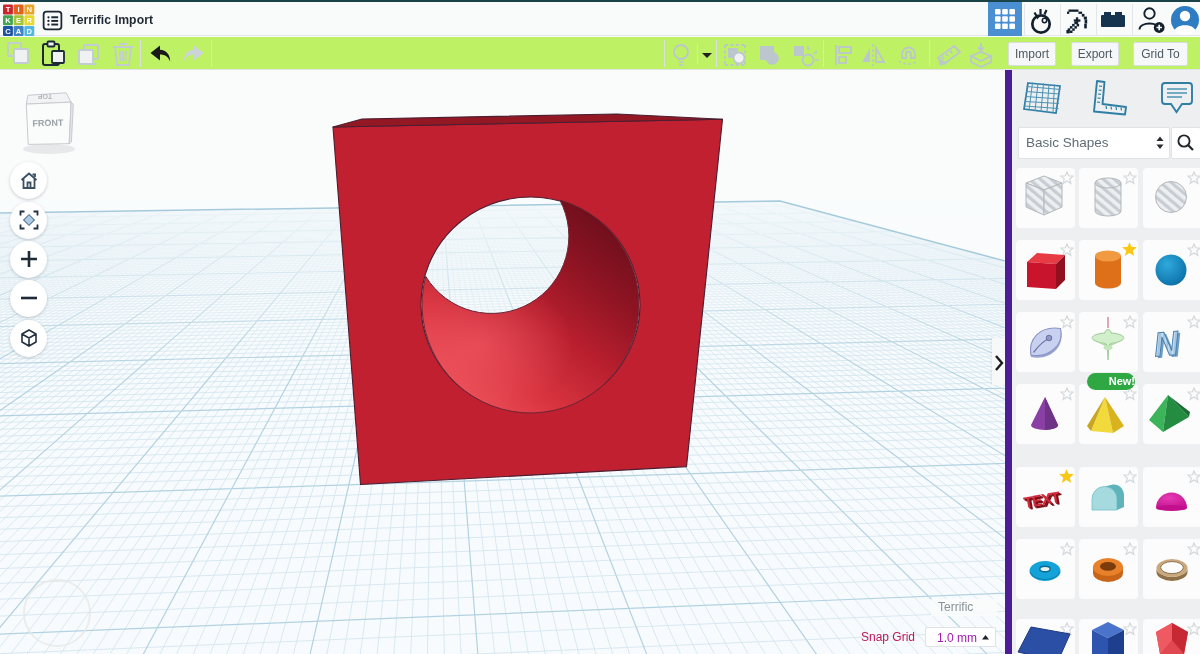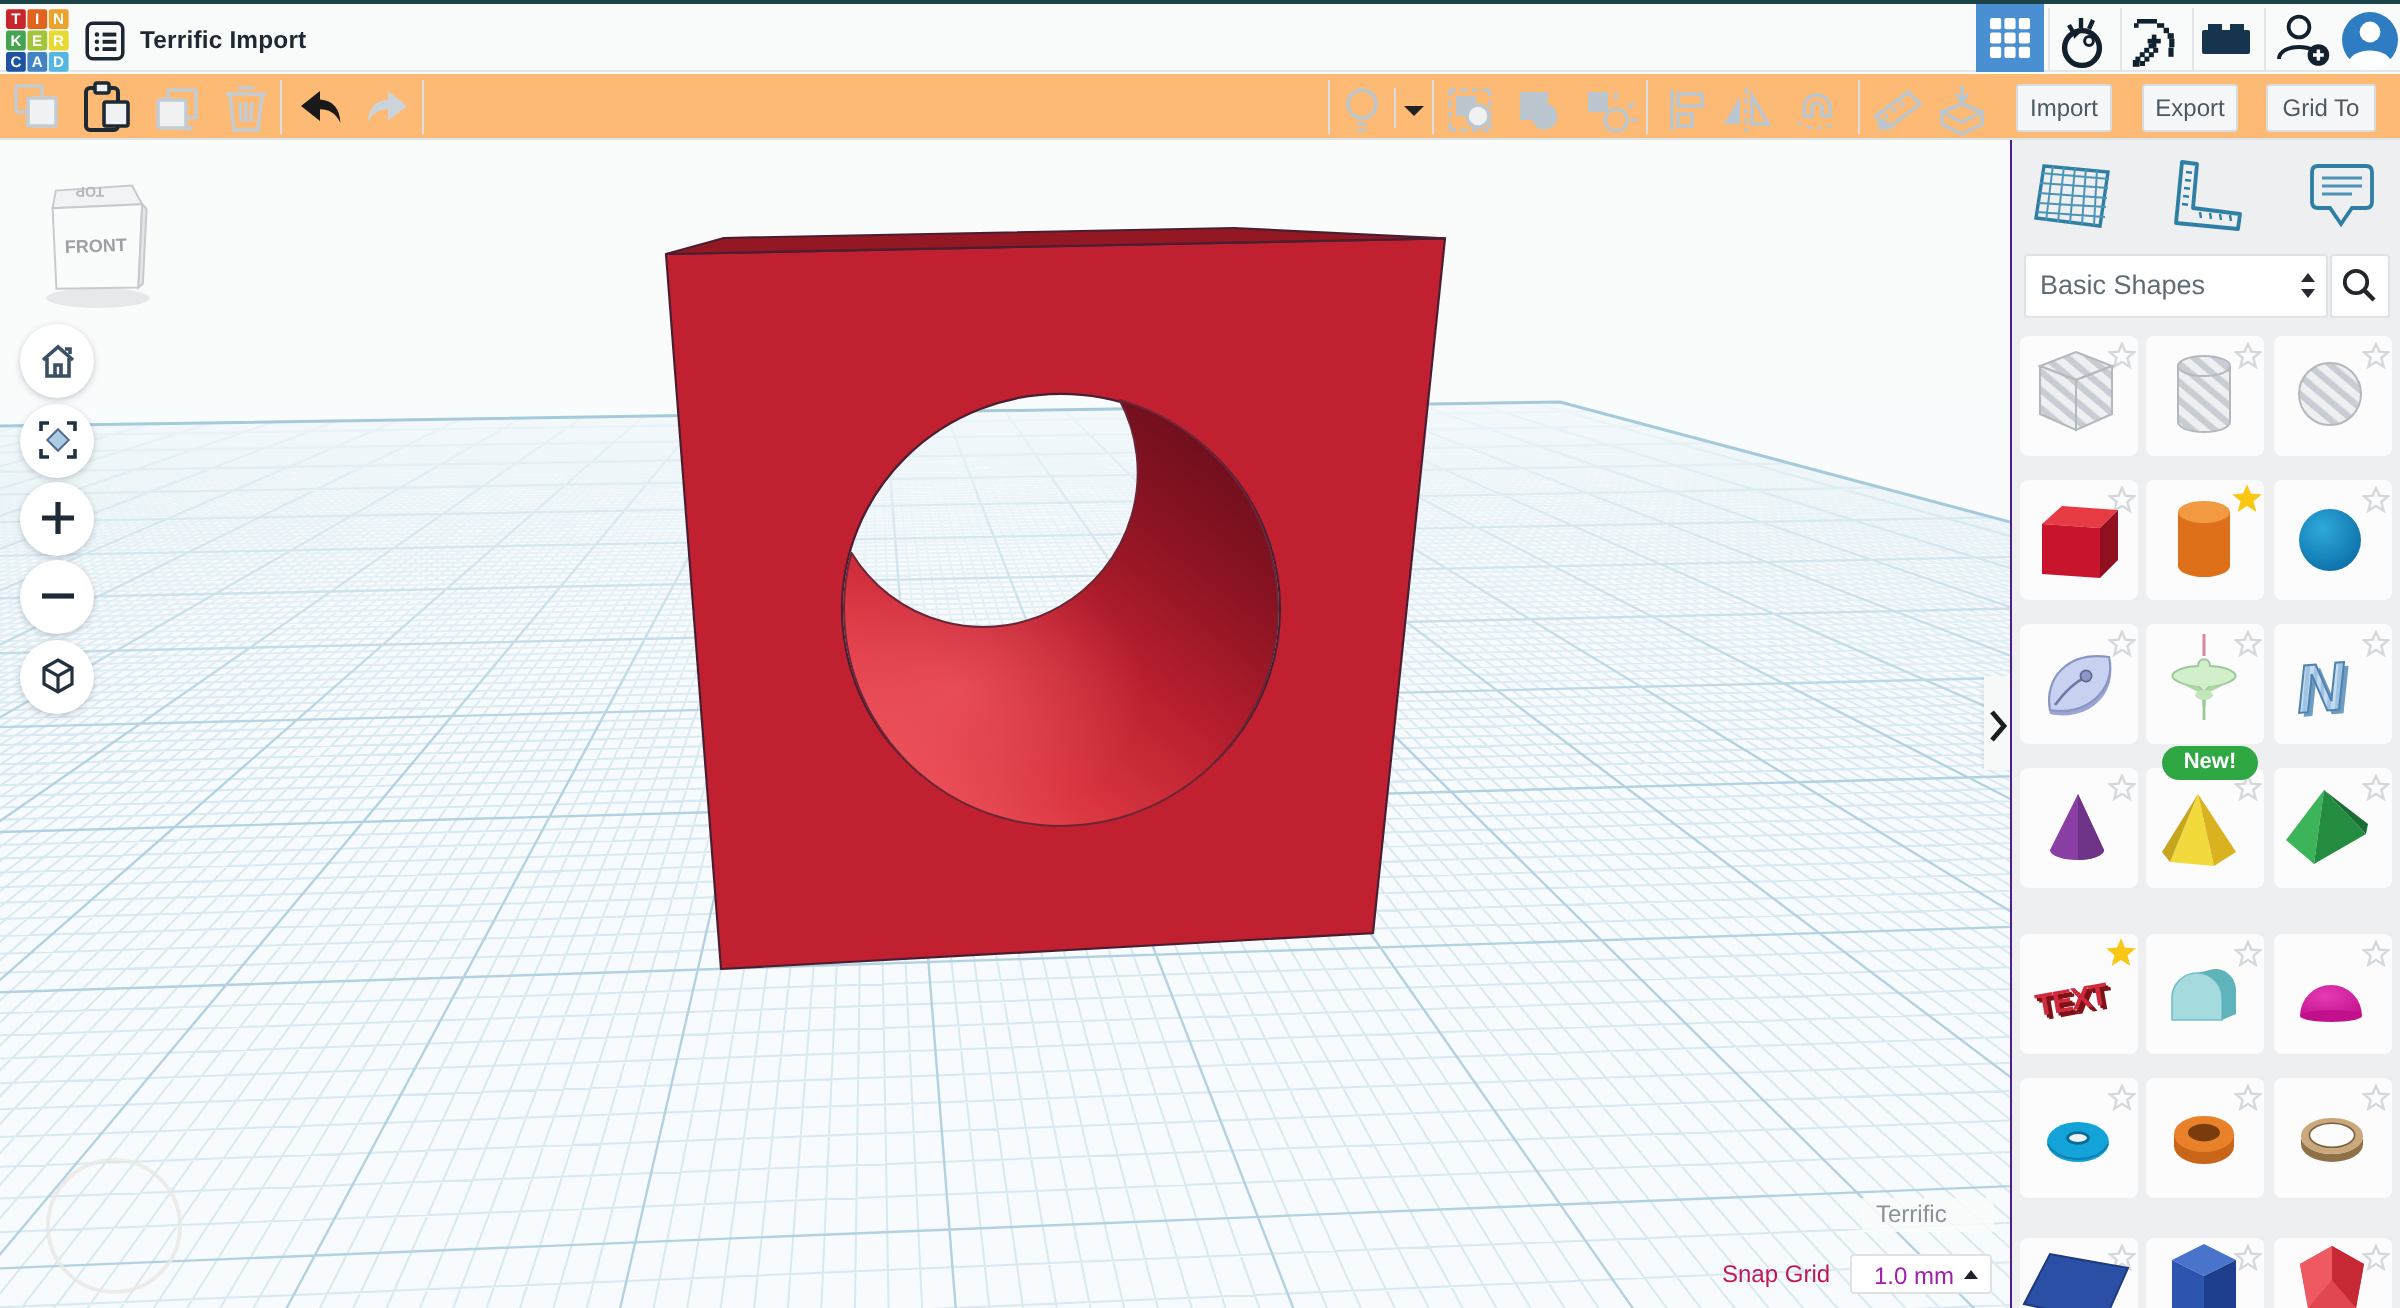--- a/index.html
+++ b/index.html
@@ -6,7 +6,7 @@
 body{font-family:"Liberation Sans",sans-serif;background:#fafbfb;position:relative}
 #topstrip{position:absolute;left:0;top:0;width:1200px;height:2px;background:#1a4347;z-index:30}
 #header{position:absolute;left:0;top:2px;width:1200px;height:34px;background:#f9fafa;border-bottom:1px solid #e4e7e9;z-index:20}
-#toolbar{position:absolute;left:0;top:37px;width:1200px;height:33px;background:#fdba74;border-bottom:1px solid #e1e4e6;z-index:20}
+#toolbar{position:absolute;left:0;top:37px;width:1200px;height:33px;background:#bef264;border-bottom:1px solid #e1e4e6;z-index:20}
 .tbdiv{position:absolute;top:3px;height:27px;width:1px;background:#dcdfe2}
 .hdiv{position:absolute;top:2px;height:31px;width:1px;background:#e3e6e8}
 #title{position:absolute;left:70px;top:10.5px;font-size:12.2px;font-weight:700;color:#1f2933;letter-spacing:.1px}

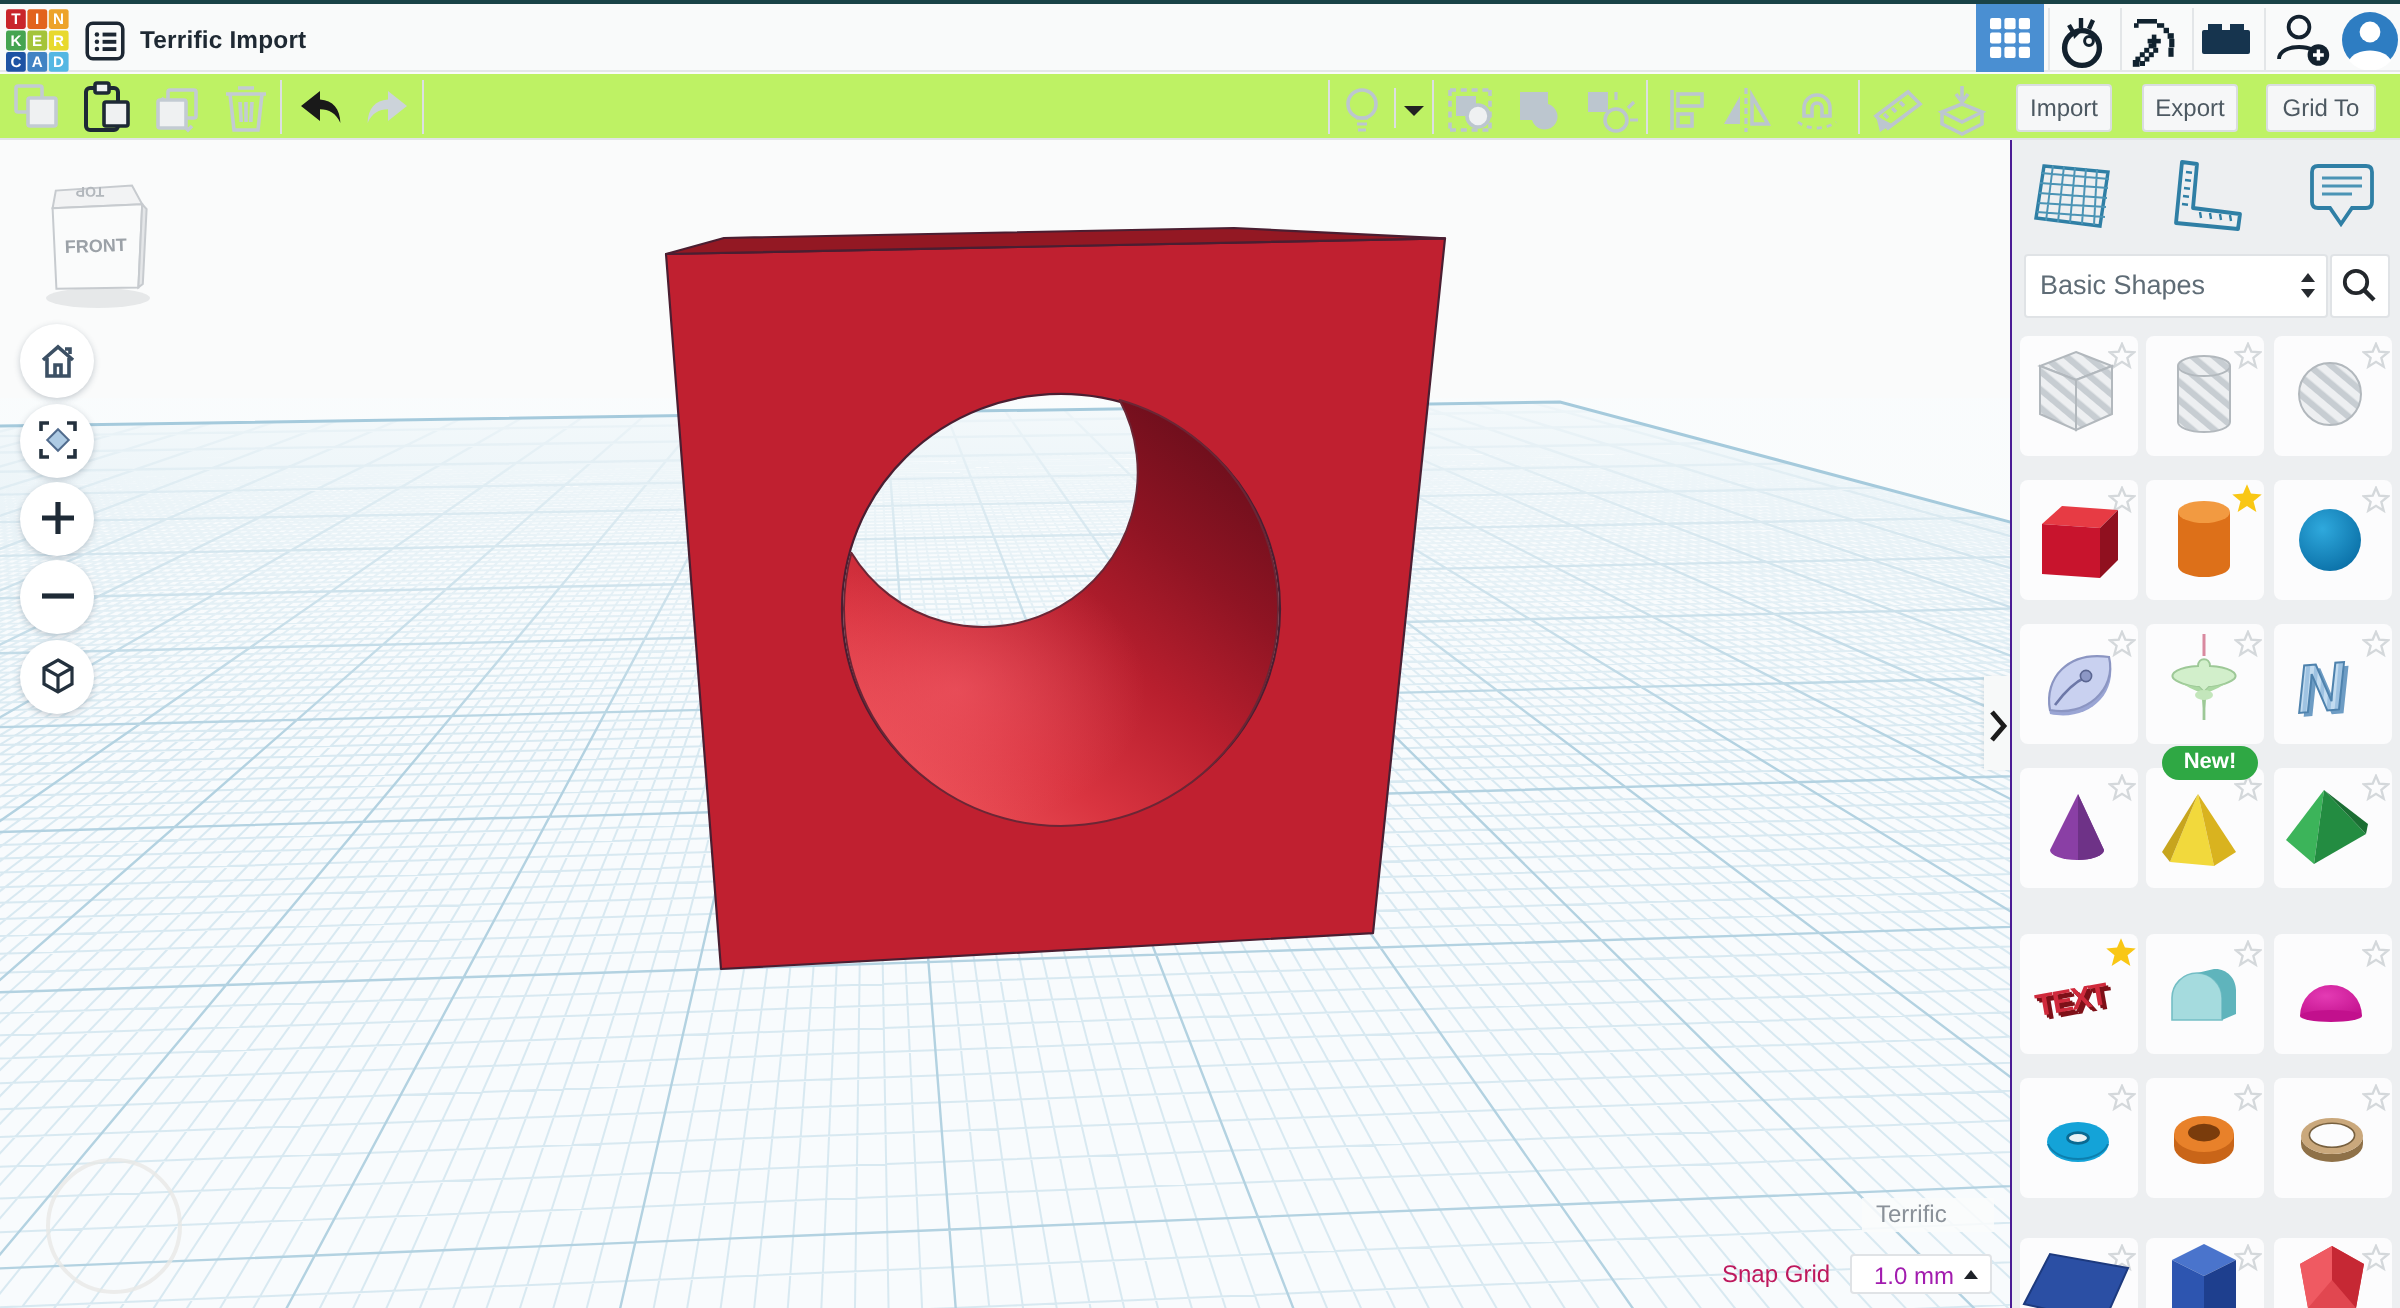--- a/index.html
+++ b/index.html
@@ -12,7 +12,7 @@
 #title{position:absolute;left:70px;top:10.5px;font-size:12.2px;font-weight:700;color:#1f2933;letter-spacing:.1px}
 .tbbtn{position:absolute;top:5px;height:24px;background:#f6f7f8;border:1px solid #d9dde0;border-radius:2px;font-size:12px;color:#4d5962;text-align:center;line-height:22px}
 #canvas{position:absolute;left:0;top:70px;width:1005px;height:584px;background:#fafbfb;overflow:hidden}
-#panel{position:absolute;left:1005px;top:70px;width:195px;height:584px;background:#edeff1;border-left:1px solid #4c1d95;overflow:hidden}
+#panel{position:absolute;left:1005px;top:70px;width:195px;height:584px;background:#edeff1;border-left:7px solid #4c1d95;overflow:hidden}
 .circbtn{position:absolute;width:37px;height:37px;border-radius:50%;background:#fff;box-shadow:0 1px 3px rgba(40,60,80,.25)}
 .tile{position:absolute;width:59px;height:60px;background:#fcfcfd;border-radius:4px}
 .selbox{position:absolute;background:#fff;border:1px solid #e0e3e6;border-radius:2px}

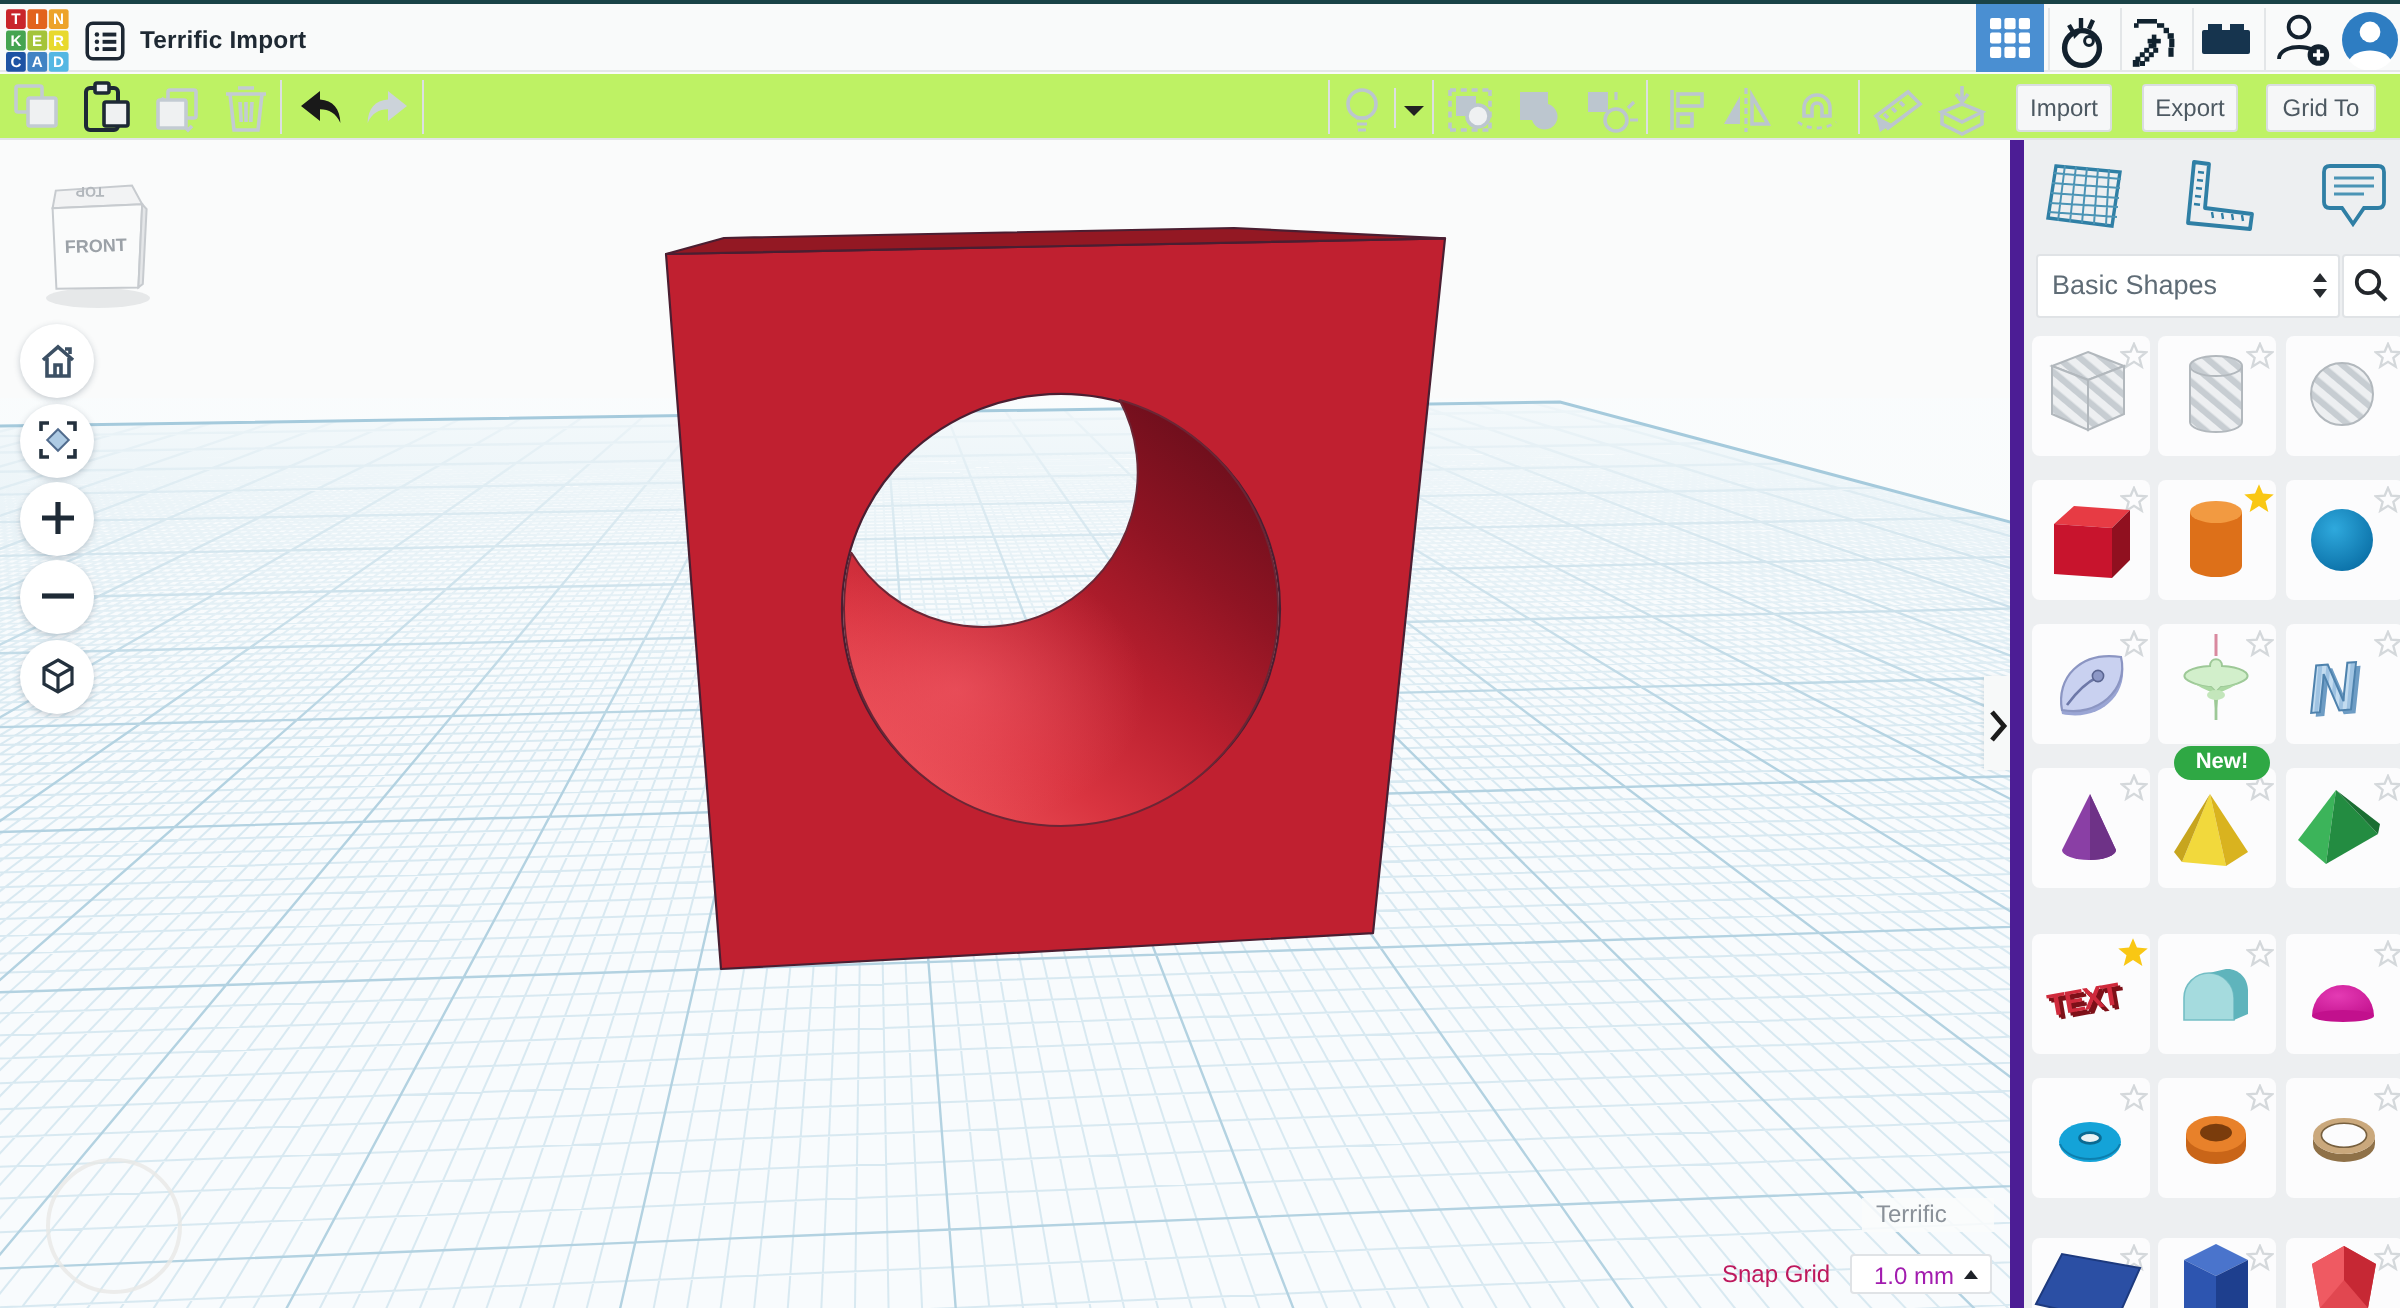--- a/index.html
+++ b/index.html
@@ -513,7 +513,7 @@
       <polygon points="29,2 45,11 41,33 29,19" fill="#c62834"></polygon>
       <polygon points="29,2 29,19 17,33 13,11" fill="#ef5a62"></polygon>
     </svg>
-<div style="position:absolute;left:75px;top:303px;width:48px;height:17px;background:#2fa844;border-radius:9px;text-align:center;font-size:11px;font-weight:bold;color:#fff;line-height:17px">New!</div>
+<div style="position:absolute;left:75px;top:303px;width:48px;height:17px;background:#2fa844;border-radius:9px;text-align:right;font-size:11px;font-weight:bold;color:#fff;line-height:17px">New!</div>
 </div>
 
 </body></html>

